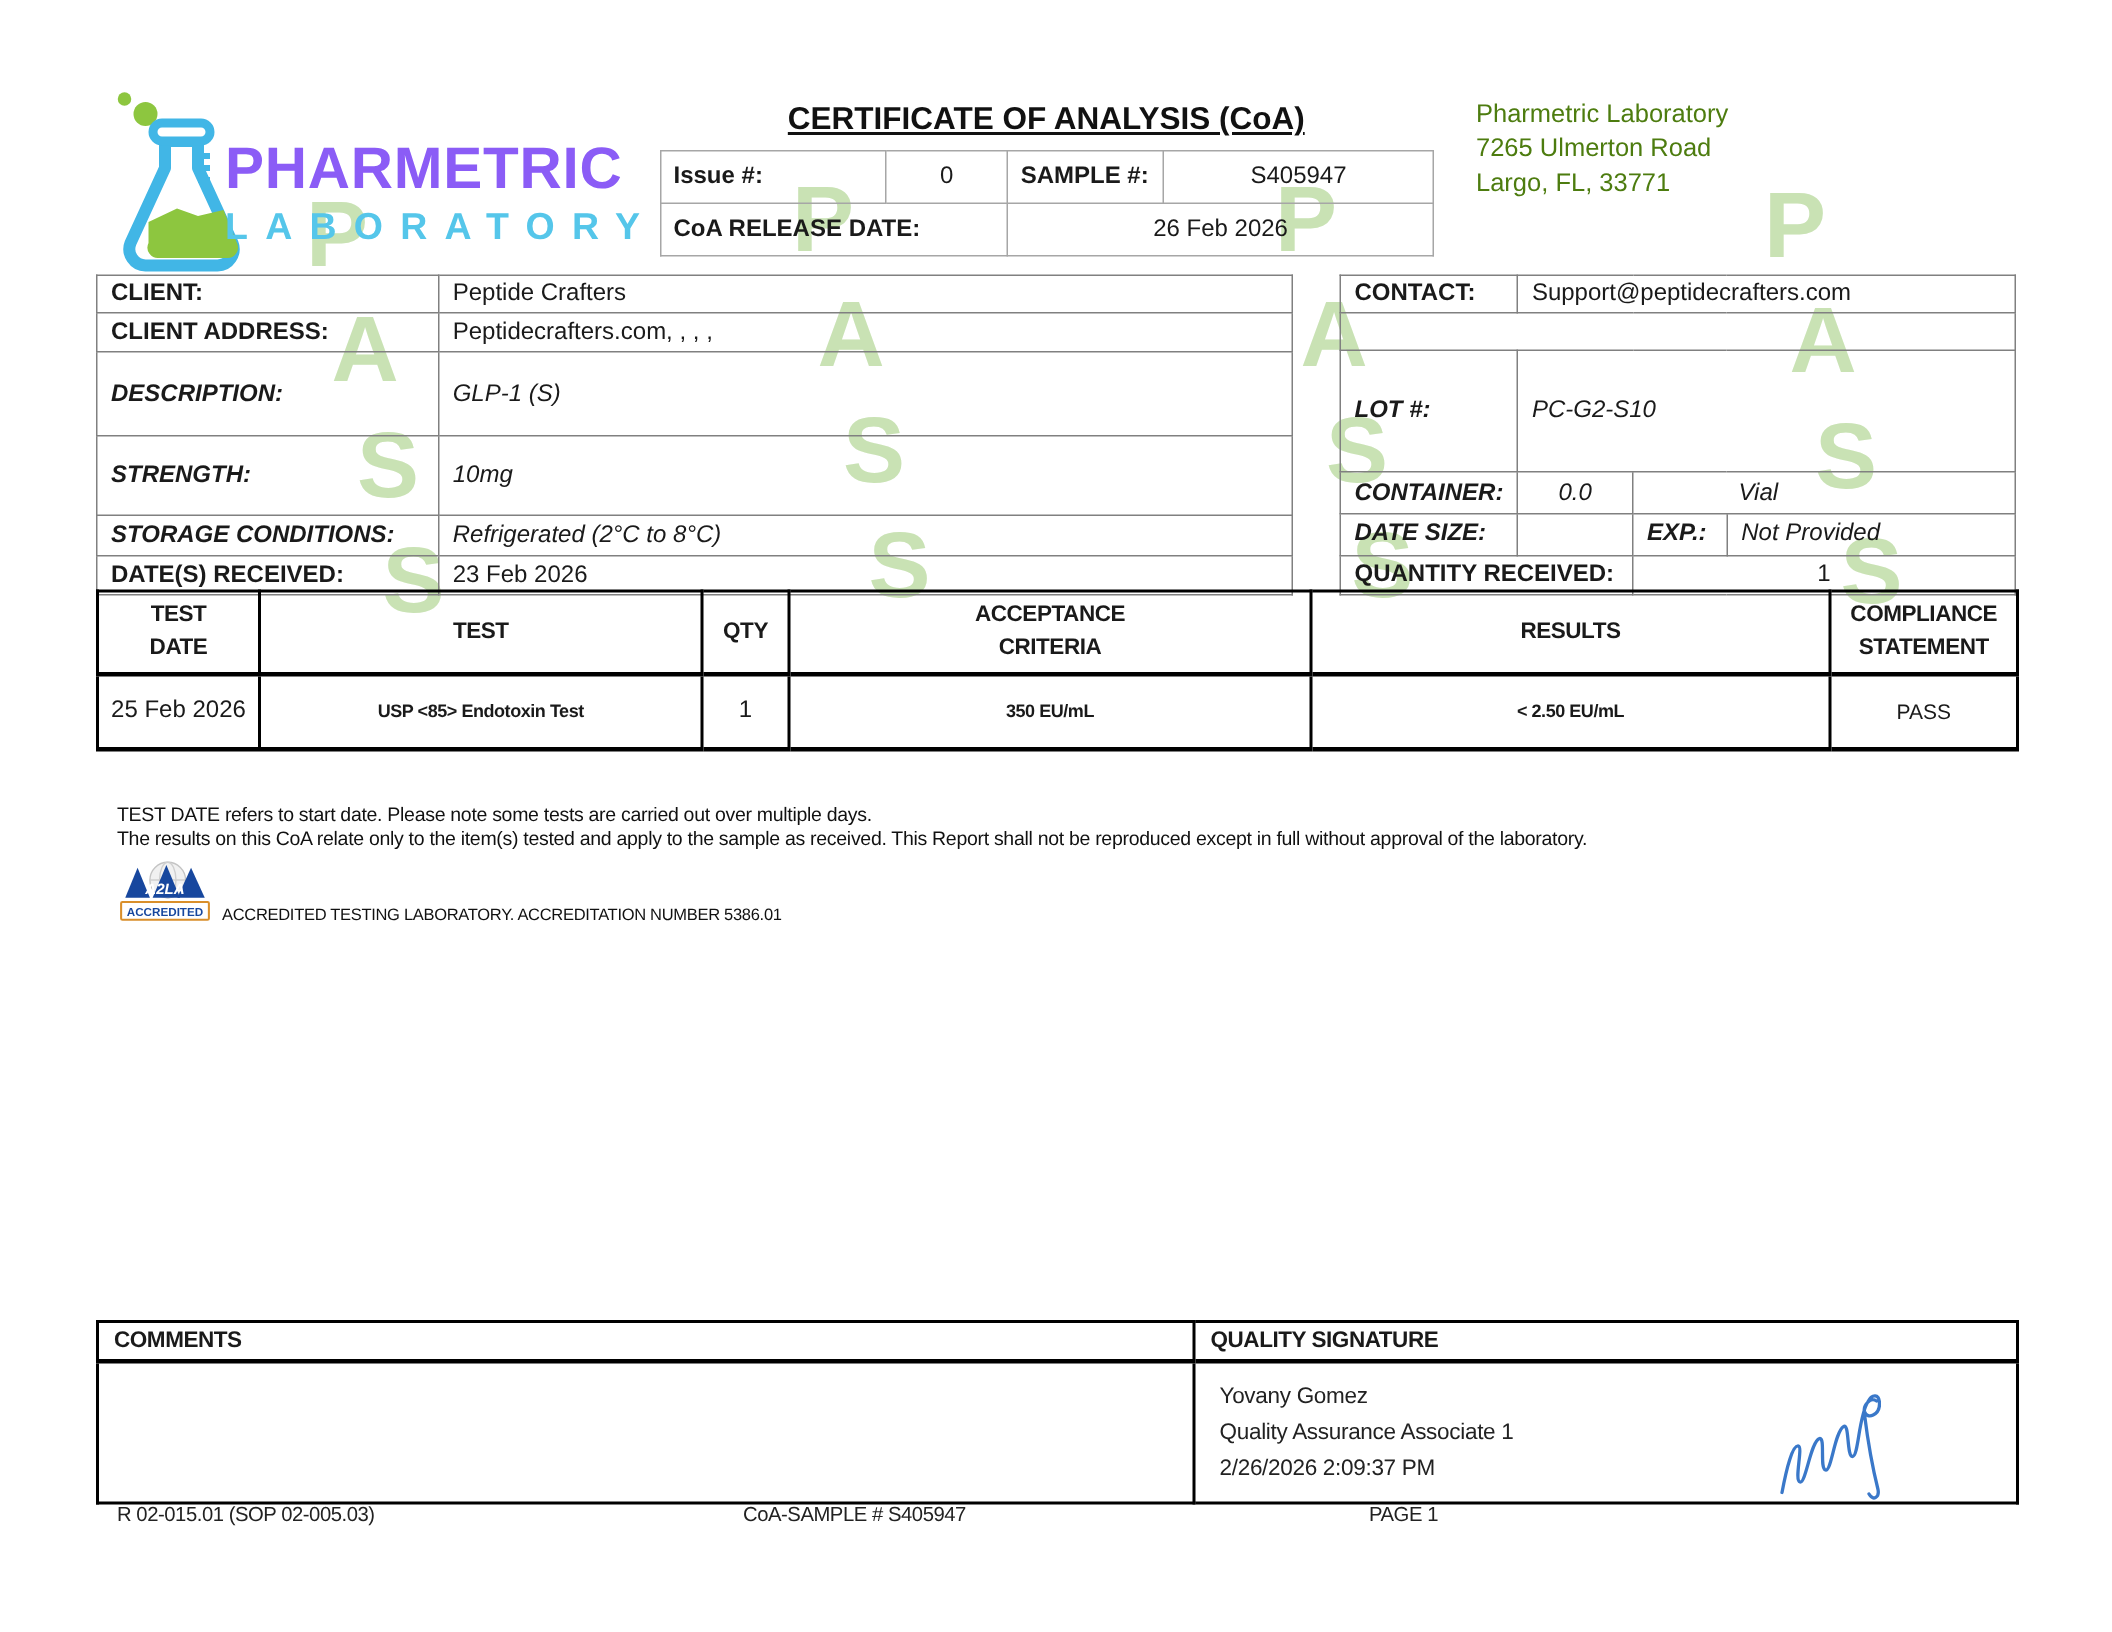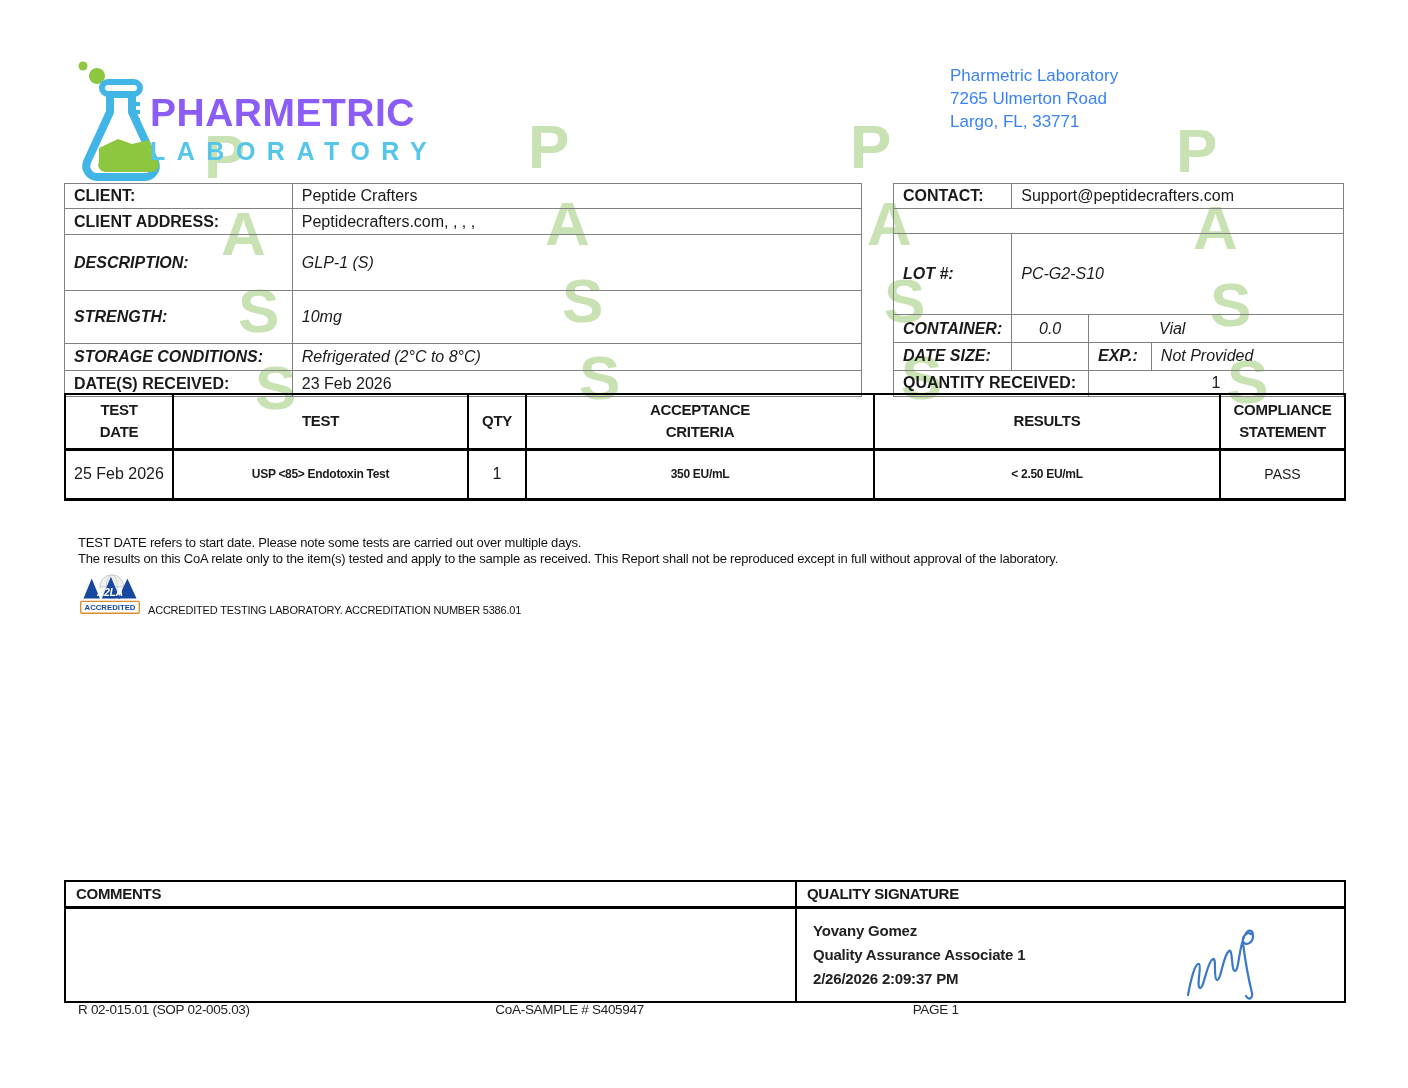--- a/index.html
+++ b/index.html
@@ -110,6 +110,7 @@
       <div class="brand-sub">LABORATORY</div>
     </div>
 
+    <div class="doc-title">CERTIFICATE OF ANALYSIS (CoA)</div>
 
 
     <div class="lab-address">

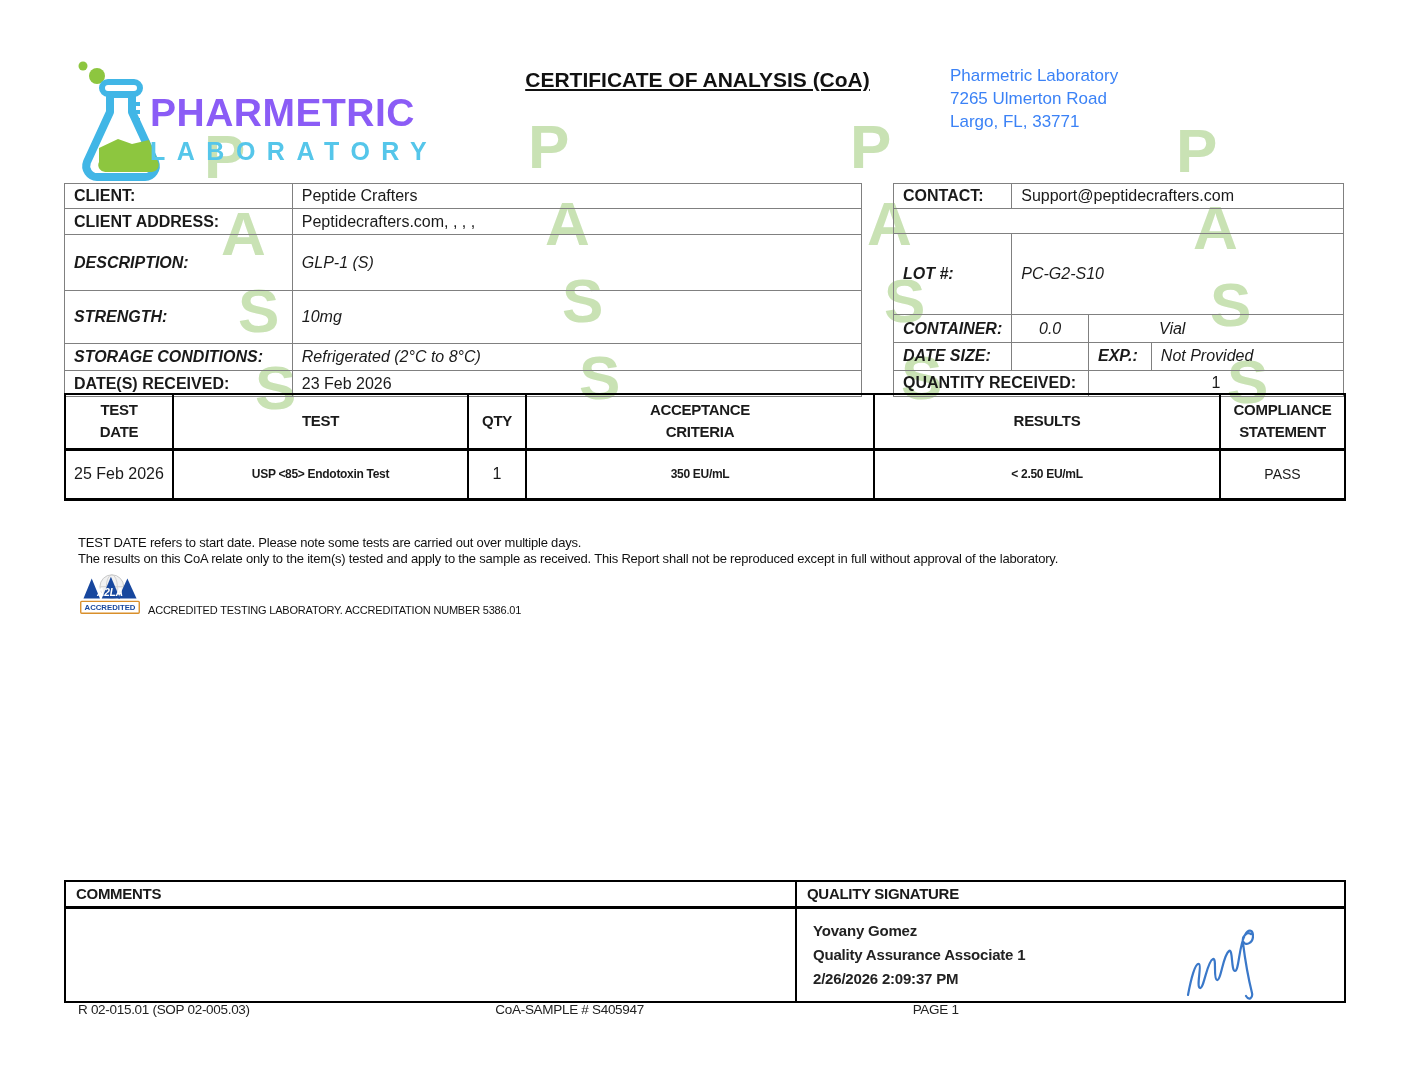--- a/index.html
+++ b/index.html
@@ -28,7 +28,7 @@
   .issue-table td.lab { font-weight:bold; }
   .issue-table td.val { text-align:center; }
 
-  .lab-address { position:absolute; left:950px; top:64px; font-size:17px; line-height:23px; color:#3b82f6; }
+  .lab-address { position:absolute; left:984px; top:64px; font-size:17px; line-height:23px; color:#4d7c0f; }
 
   
   .info-wrap { position:absolute; left:64px; top:183px; width:1280px; display:flex; }

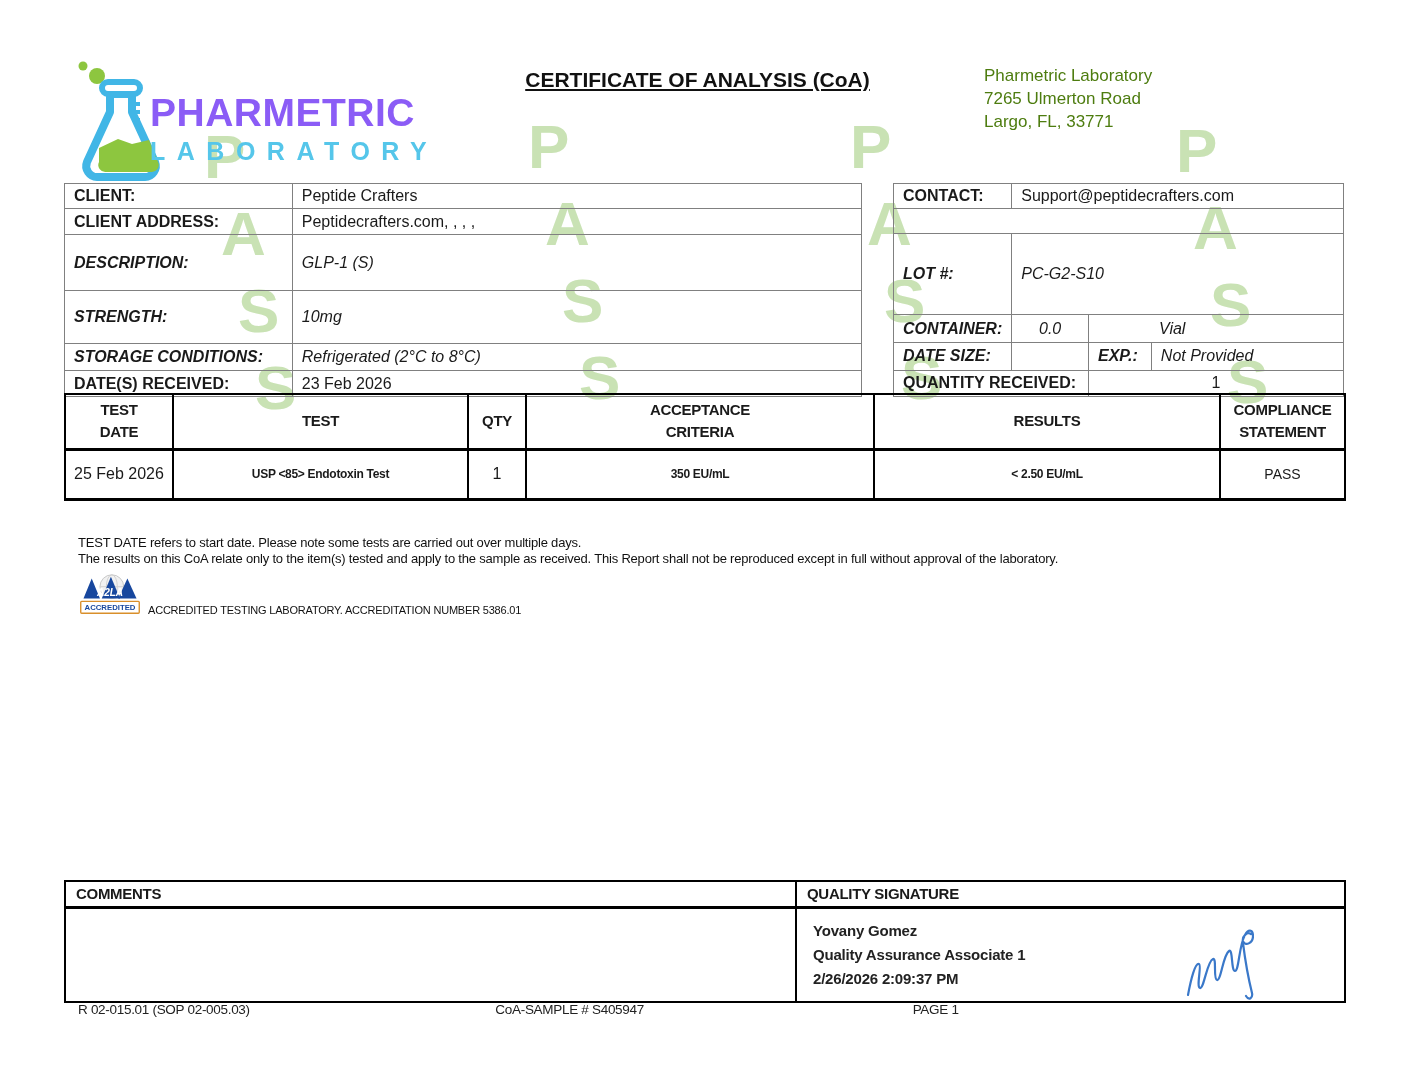--- a/index.html
+++ b/index.html
@@ -112,6 +112,26 @@
 
     <div class="doc-title">CERTIFICATE OF ANALYSIS (CoA)</div>
 
+    <table class="issue-table">
+      <colgroup>
+          <col style="width:150px">
+          <col style="width:82px">
+          <col style="width:104px">
+          <col style="width:180px">
+        </colgroup>
+      <tbody>
+          <tr>
+        <td class="lab">Issue  #:</td>
+        <td class="val">0</td>
+        <td class="lab">SAMPLE #:</td>
+        <td class="val">S405947</td>
+      </tr>
+      <tr>
+        <td class="lab" colspan="2">CoA RELEASE DATE:</td>
+        <td class="val" colspan="2">26 Feb 2026</td>
+      </tr>
+    </tbody>
+      </table>
 
     <div class="lab-address">
       <div>Pharmetric Laboratory</div>

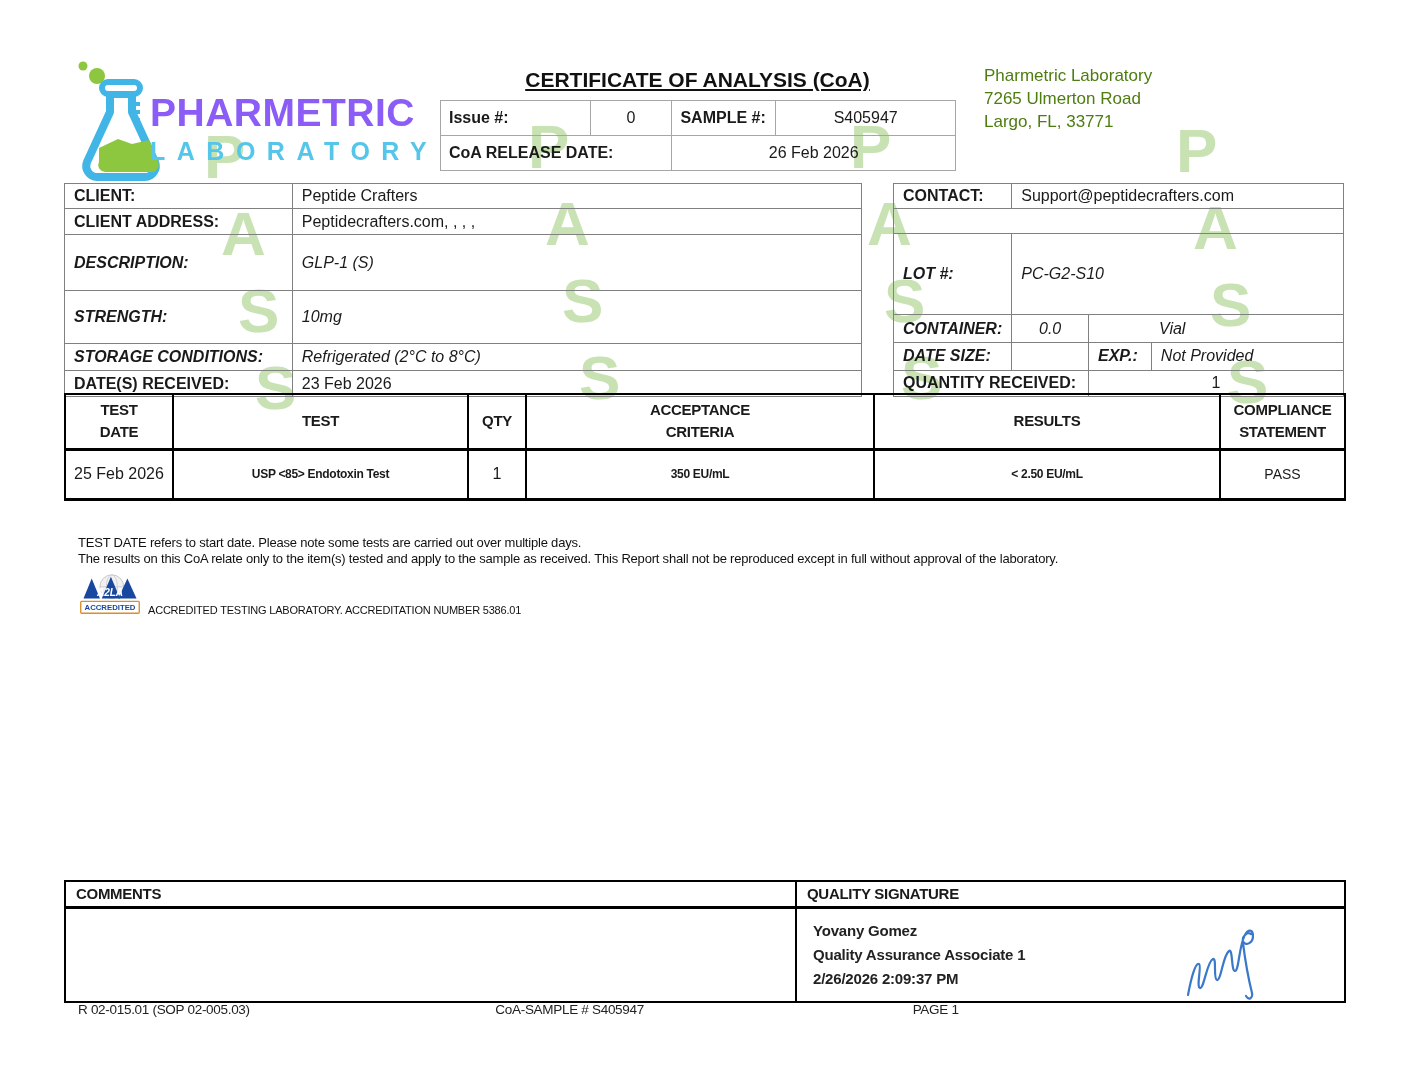--- a/index.html
+++ b/index.html
@@ -59,7 +59,7 @@
   .comments-table td { border:2px solid #000; background:transparent; vertical-align:top; }
   .comments-table tr.hdr td { height:26px; font-size:15px; font-weight:bold; letter-spacing:-0.3px;
                               border-bottom:3px solid #000; padding:2px 10px; vertical-align:middle; }
-  .comments-table tr.bod td { height:95px;font-weight:bold; }
+  .comments-table tr.bod td { height:95px; }
   .sig-cell { position:relative; }
   .sig-text { position:absolute; left:16px; top:10px; font-size:15px; letter-spacing:-0.2px; line-height:24px; color:#222; }
   .sig-svg  { position:absolute; right:90px; top:8px; }

